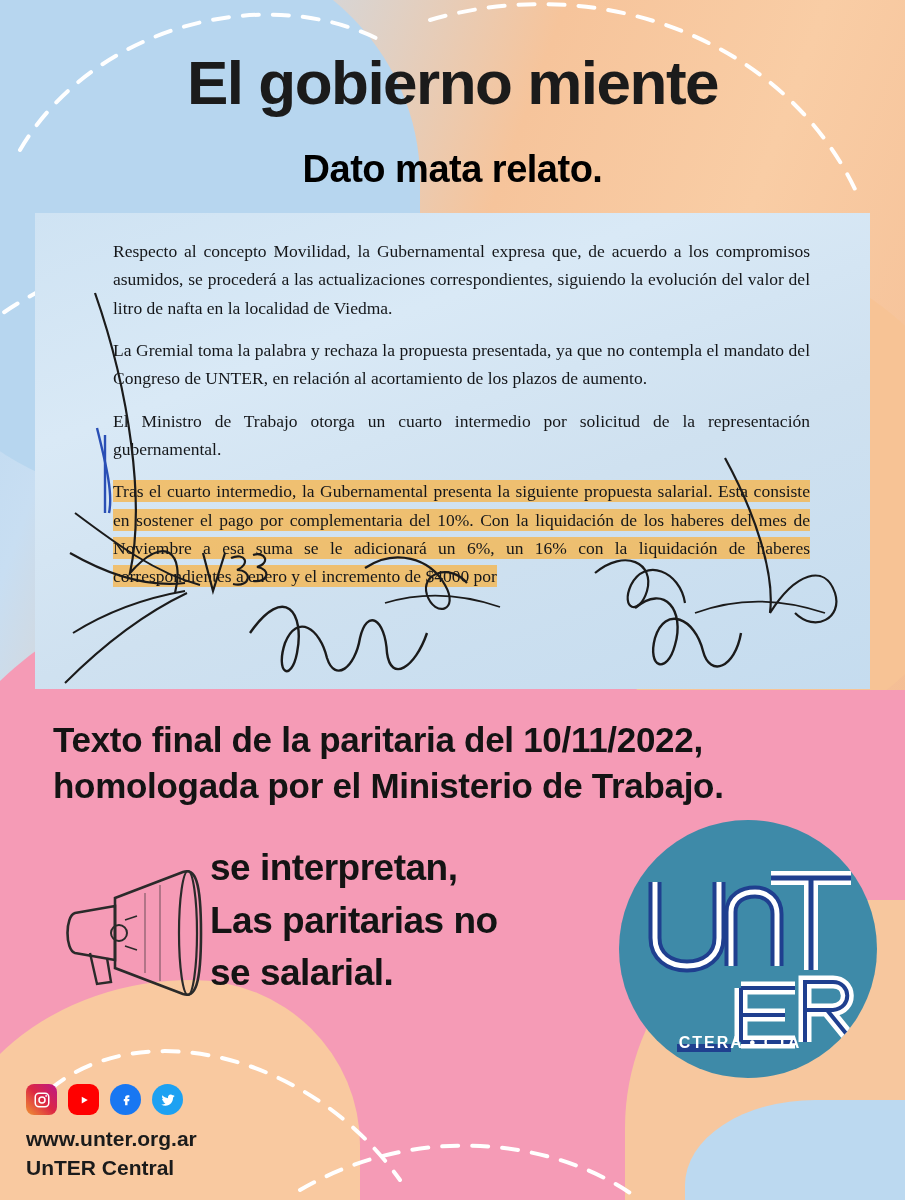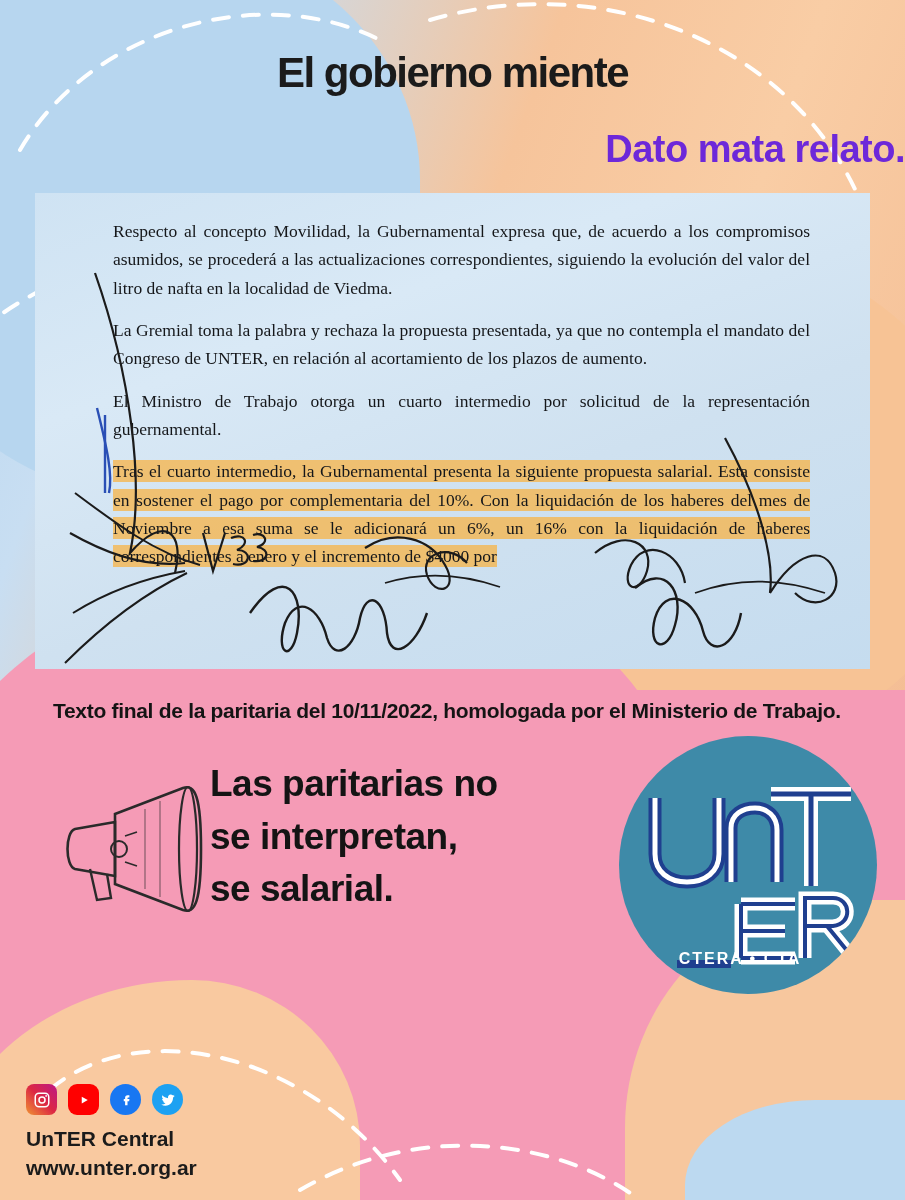--- a/index.html
+++ b/index.html
@@ -60,7 +60,7 @@
 
   .headline {
     text-align: center;
-    font-size: 42px;
+    font-size: 62px;
     font-weight: 700;
     color: #1b1b1b;
     letter-spacing: -1.5px;

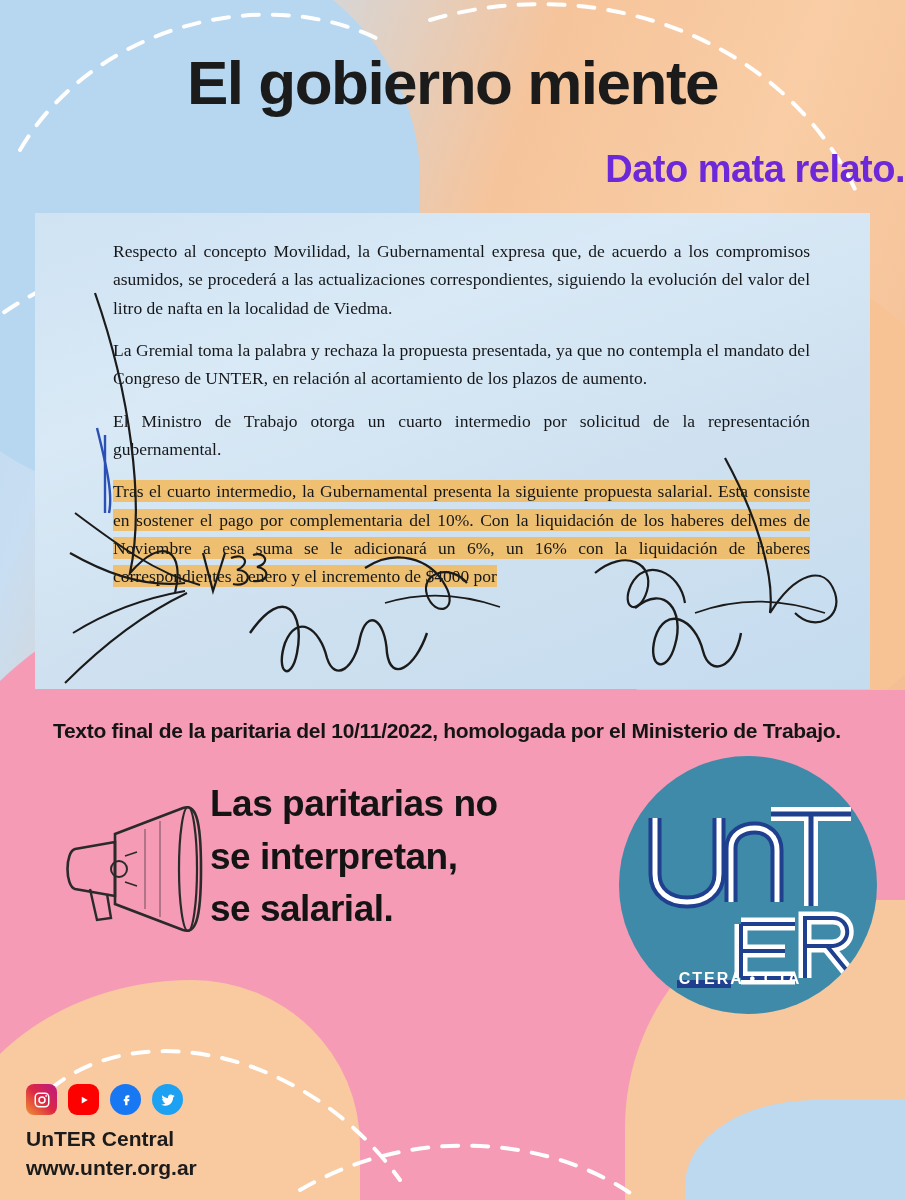--- a/index.html
+++ b/index.html
@@ -68,10 +68,10 @@
     line-height: 1;
   }
   .subhead {
-    text-align: right;
+    text-align: center;
     font-size: 38px;
     font-weight: 700;
-    color: #6d28d9;
+    color: #000000;
     margin-top: 34px;
     letter-spacing: -0.5px;
   }

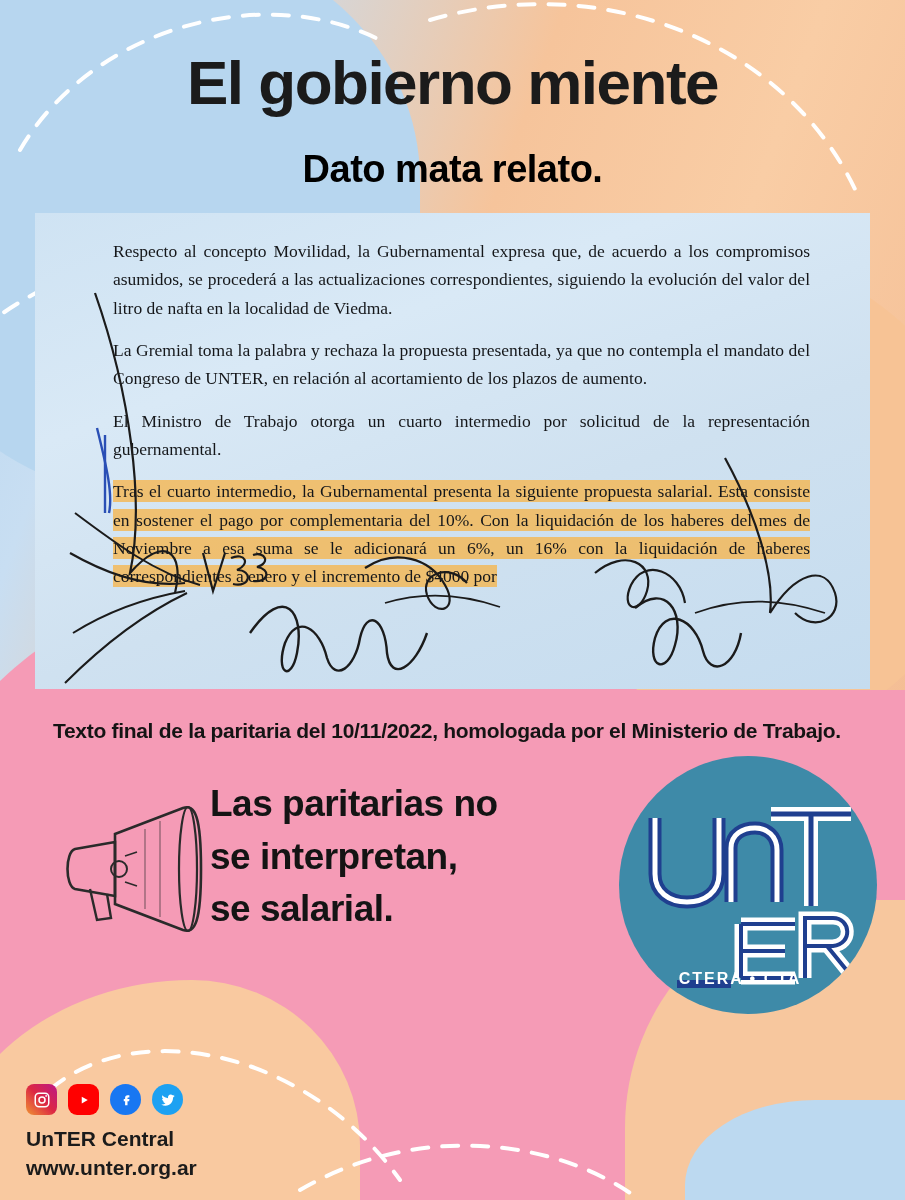--- a/index.html
+++ b/index.html
@@ -110,7 +110,7 @@
   .caption {
     width: 835px;
     margin: 28px auto 0;
-    font-size: 21px;
+    font-size: 35px;
     font-weight: 700;
     color: #141414;
     line-height: 1.3;

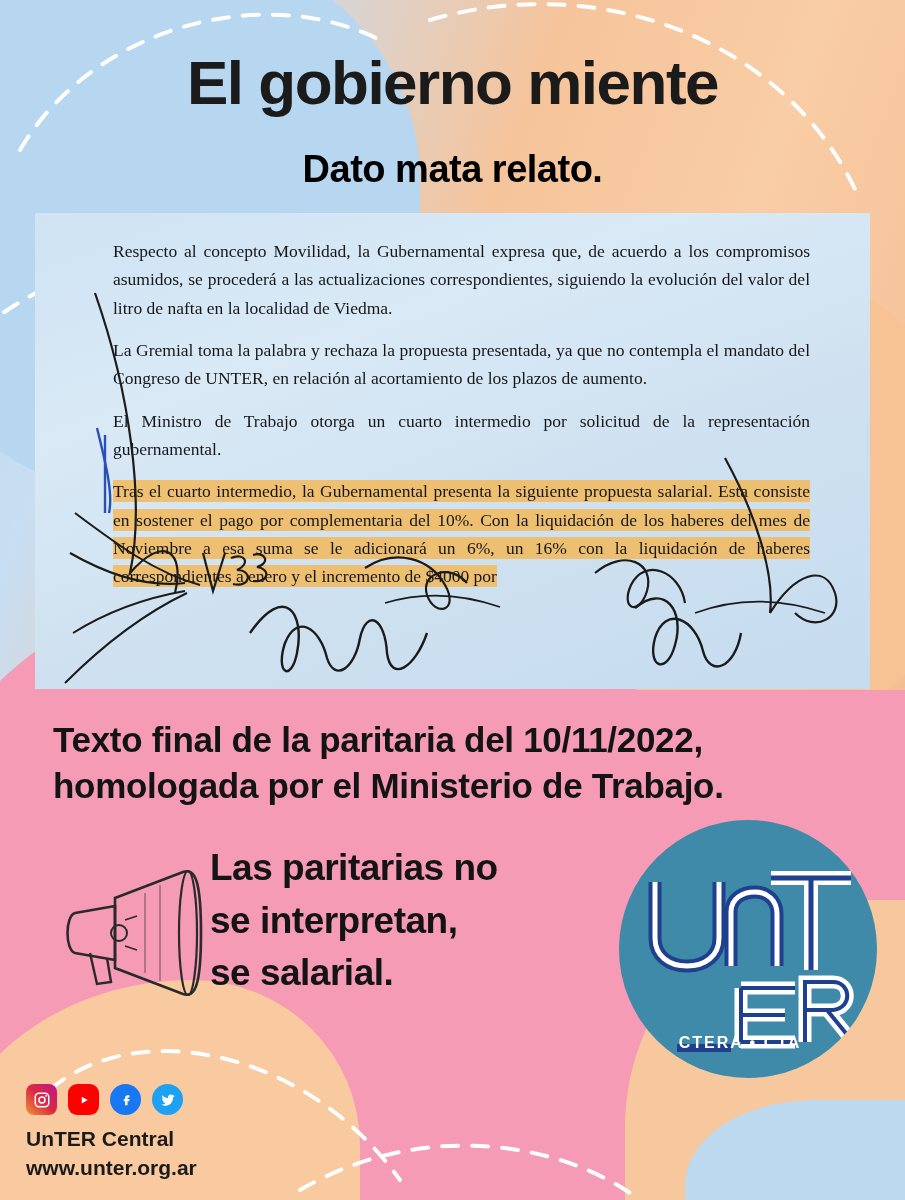--- a/index.html
+++ b/index.html
@@ -248,8 +248,8 @@
     </svg>
 
     <div class="slogan">
+      <div>se interpretan,</div>
       <div>Las paritarias no</div>
-      <div>se interpretan,</div>
       <div>se salarial.</div>
     </div>
 

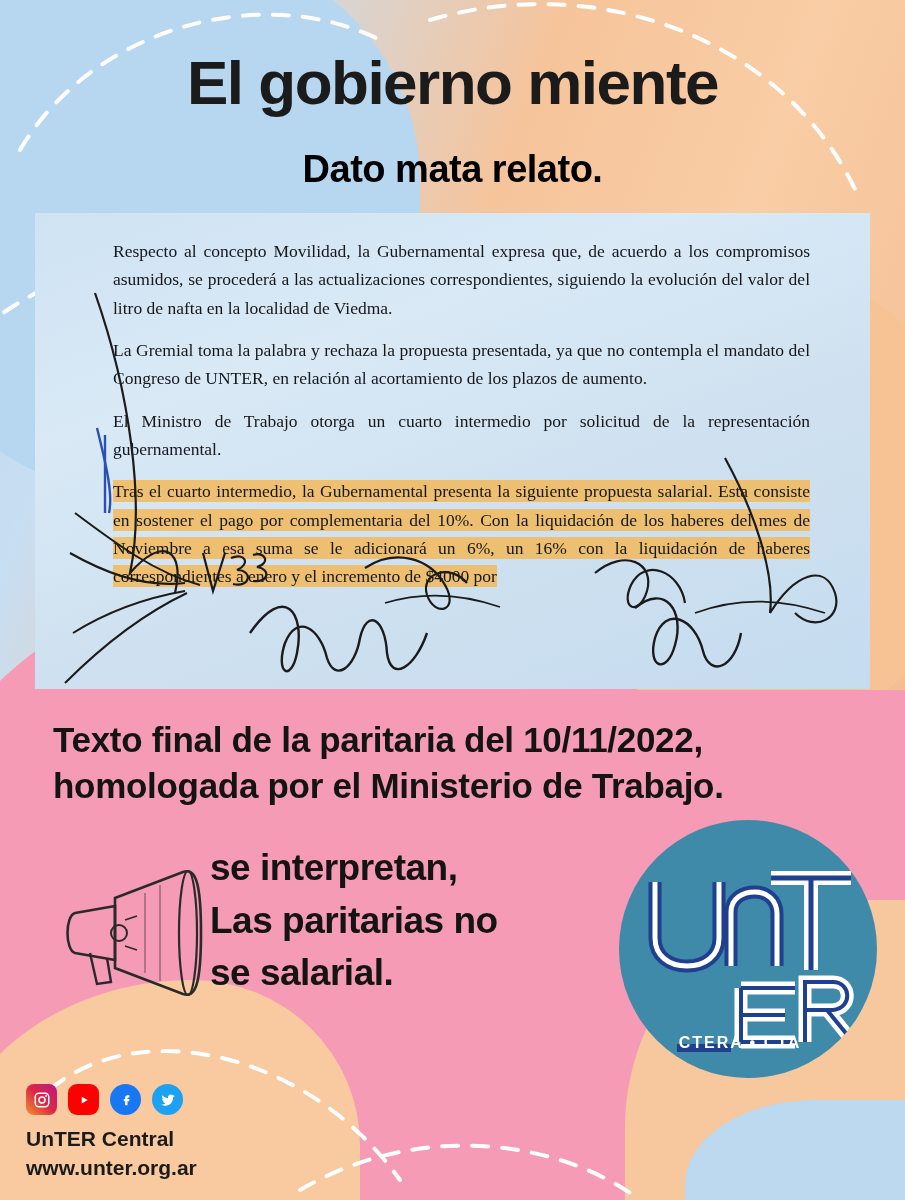--- a/index.html
+++ b/index.html
@@ -305,8 +305,8 @@
       </svg>
     </div>
   </div>
+  <div class="foot-line">www.unter.org.ar</div>
   <div class="foot-line">UnTER Central</div>
-  <div class="foot-line">www.unter.org.ar</div>
 </div>
 
 </body></html>

